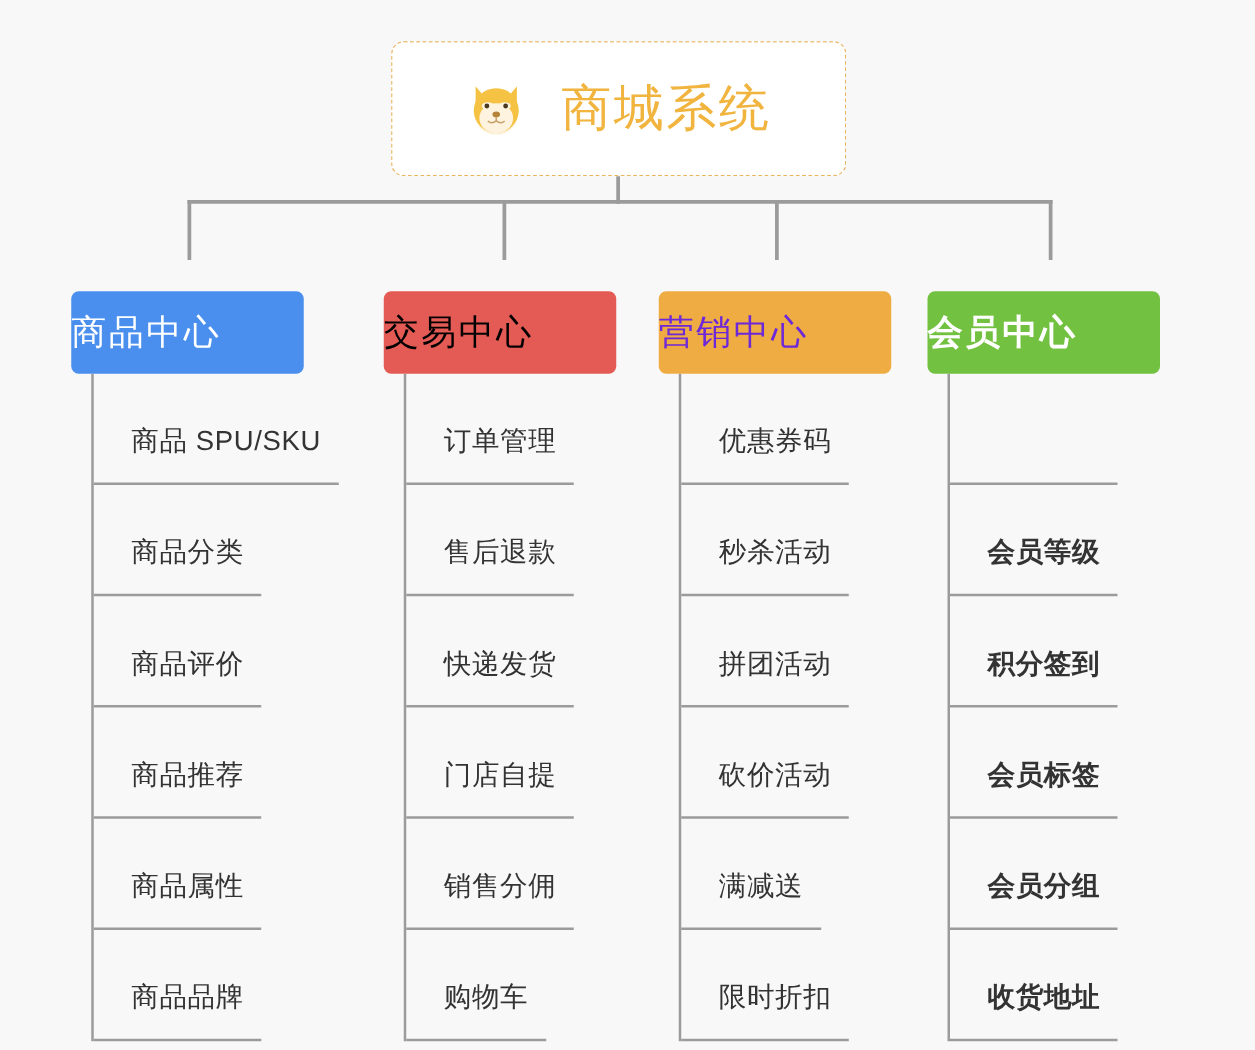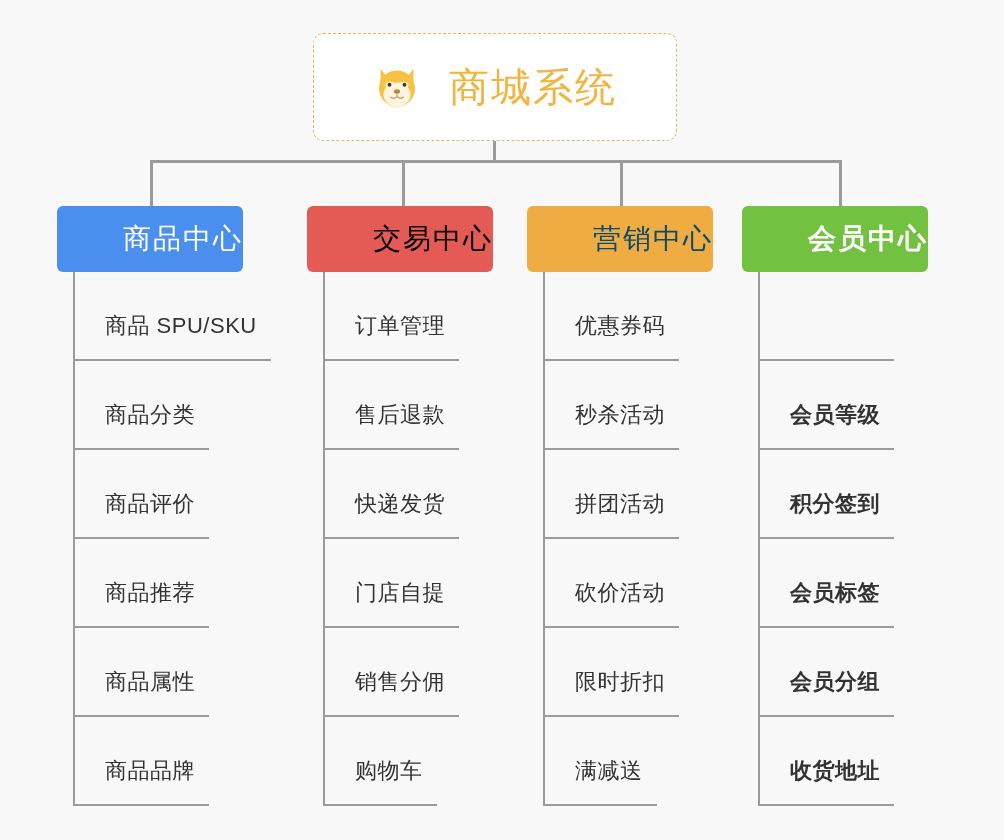--- a/index.html
+++ b/index.html
@@ -95,8 +95,9 @@
     border-radius: 6px;
     display: flex;
     align-items: center;
-    justify-content: flex-end;
+    justify-content: flex-start;
     box-sizing: border-box;
+    margin-top: 27px;
   }
   .cat-label {
     font-size: 28px;

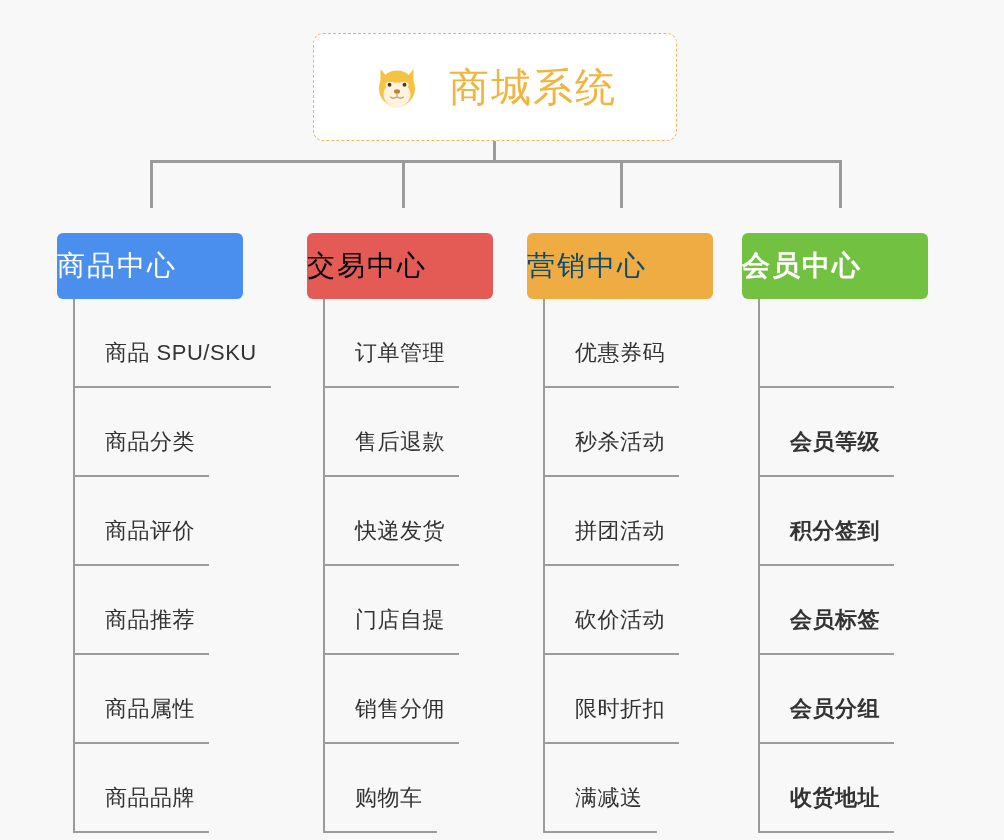--- a/index.html
+++ b/index.html
@@ -239,7 +239,7 @@
 
   <div class="column col-2">
     <div class="cat-box" style="background: rgb(238, 172, 66);">
-      <span class="cat-label" style="color: #0c4a6e;">营销中心</span>
+      <span class="cat-label" style="color: #6d28d9;">营销中心</span>
     </div>
     <div class="leaf-list">
       <div class="leaf-item">

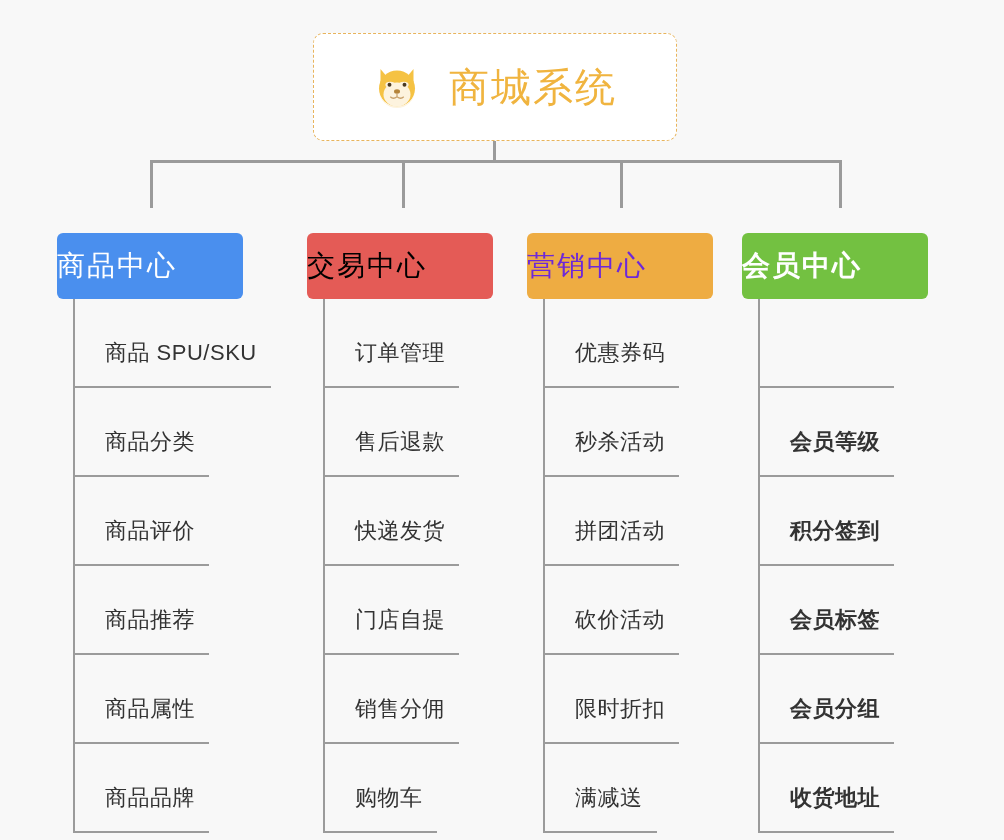--- a/index.html
+++ b/index.html
@@ -259,12 +259,12 @@
           <span class="leaf-underline" style="width: 134px;"></span>
         </div>
       <div class="leaf-item">
-          <span class="leaf-label">限时折扣</span>
-          <span class="leaf-underline" style="width: 134px;"></span>
-        </div>
-      <div class="leaf-item">
           <span class="leaf-label">满减送</span>
           <span class="leaf-underline" style="width: 112px;"></span>
+        </div>
+      <div class="leaf-item">
+          <span class="leaf-label">限时折扣</span>
+          <span class="leaf-underline" style="width: 134px;"></span>
         </div>
     </div>
   </div>

